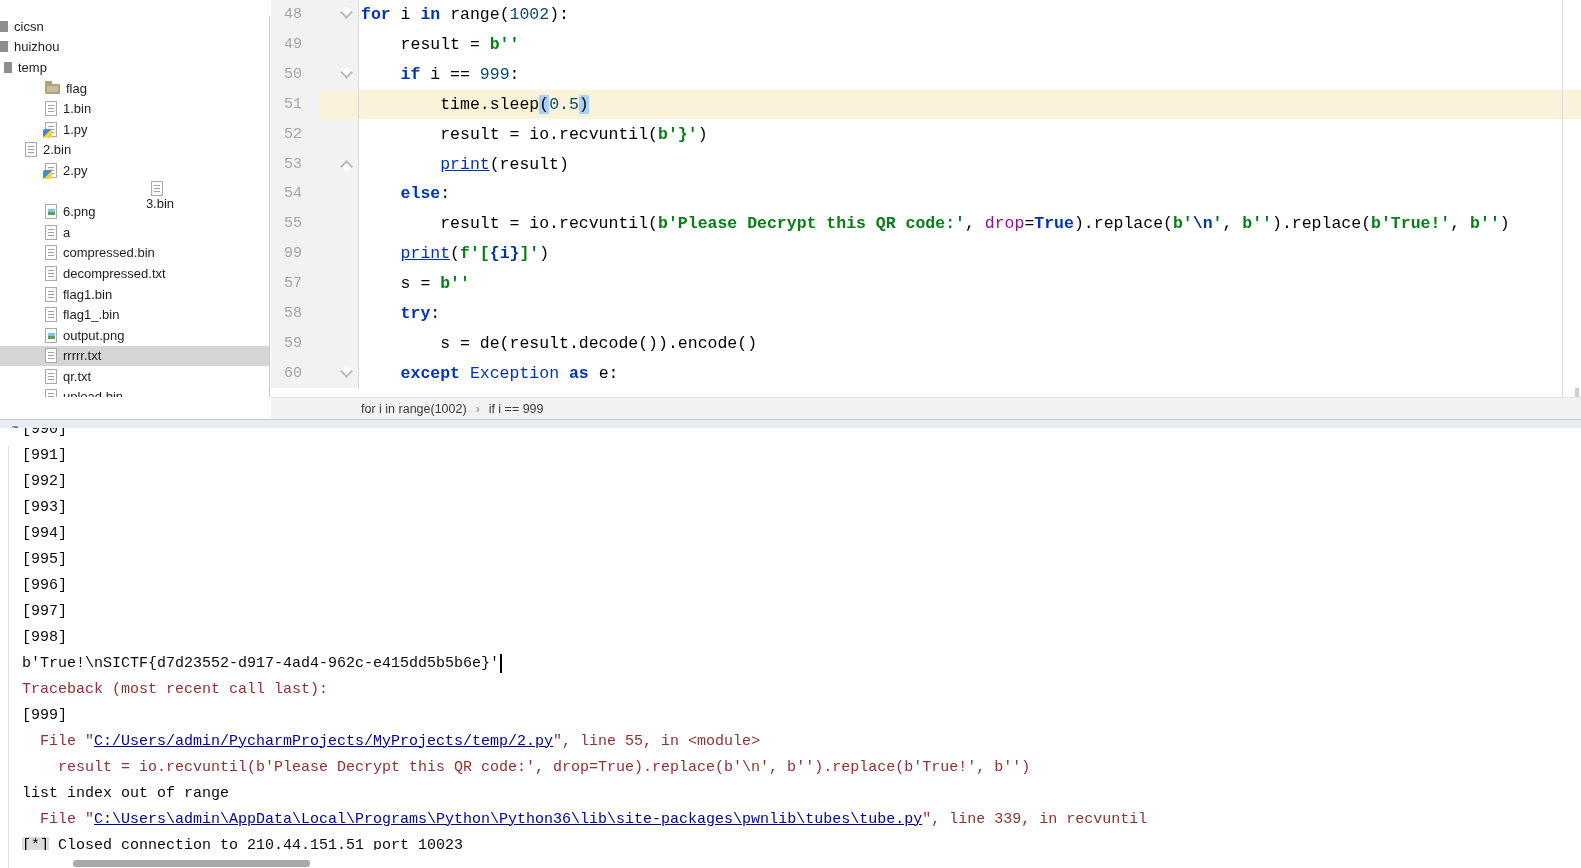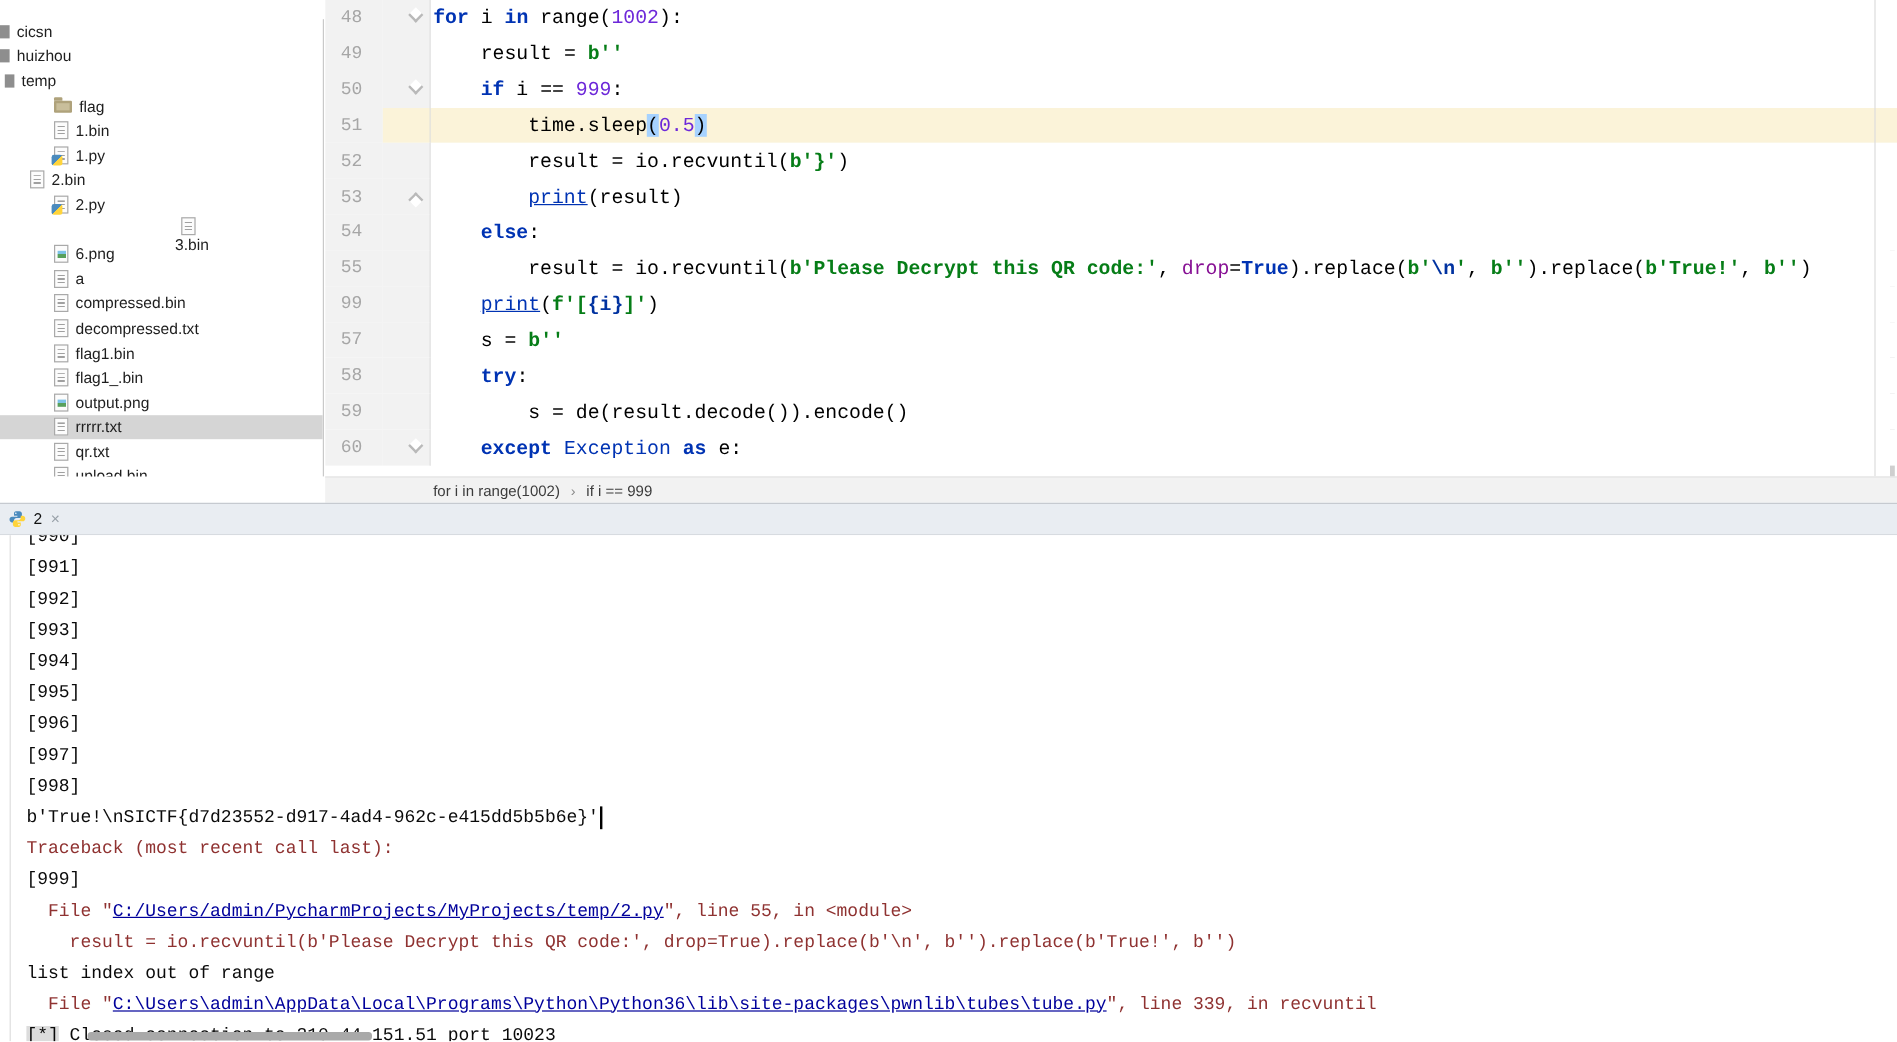--- a/index.html
+++ b/index.html
@@ -48,7 +48,7 @@
   .fold-up{transform:rotate(-135deg);margin-top:4px;}
   .sg-p{color:#000;}
   .sg-kw{color:#0033B3;font-weight:bold;}
-  .sg-n{color:#6d28d9;}
+  .sg-n{color:#0c4a6e;}
   .sg-s{color:#067D17;font-weight:bold;}
   .sg-e{color:#0032A0;font-weight:bold;}
   .sg-pm{color:#871094;}

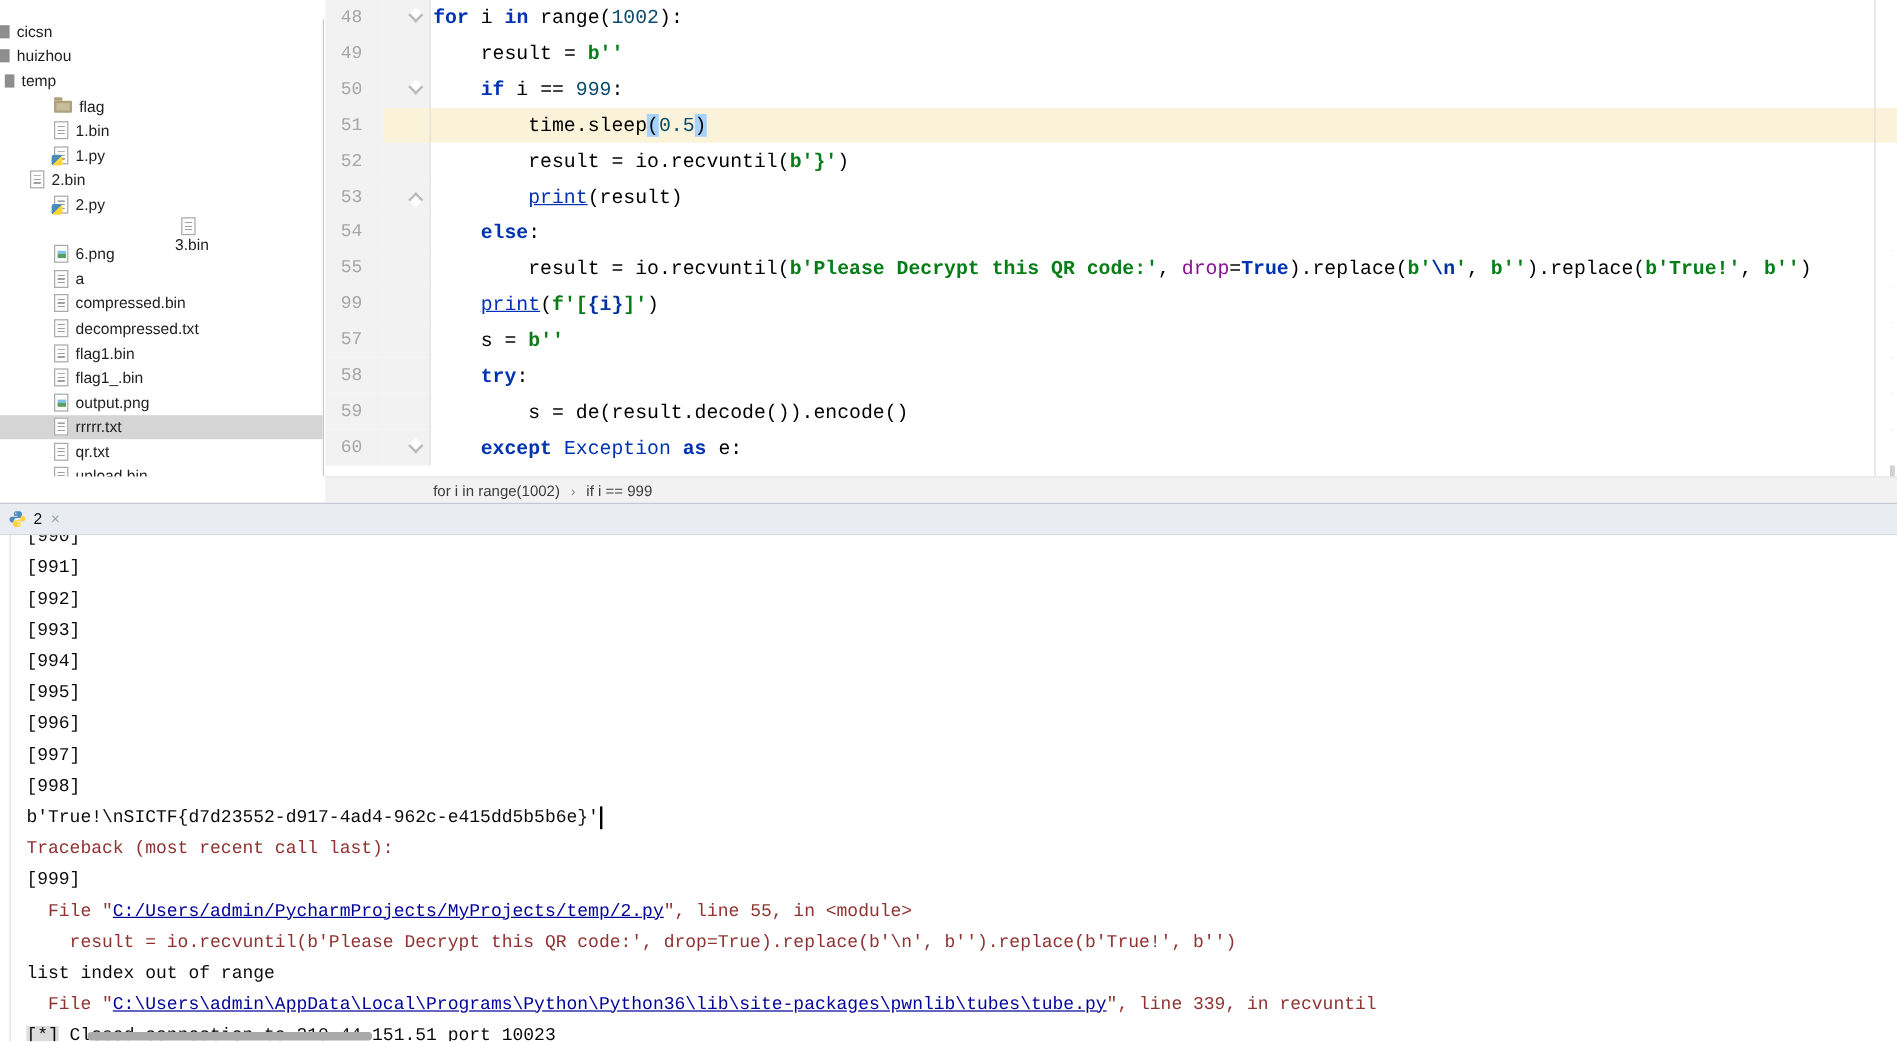--- a/index.html
+++ b/index.html
@@ -74,7 +74,7 @@
   .pyico{display:flex;align-items:center;}
 
   
-  .console{position:absolute;left:0;top:446px;width:1581px;height:422px;background:#fff;overflow:hidden;
+  .console{position:absolute;left:0;top:428px;width:1581px;height:422px;background:#fff;overflow:hidden;
            font-family:"Liberation Mono",monospace;font-size:15px;}
   .console-inner{margin-top:-12px;padding-left:22px;}
   .c-line{height:26px;display:flex;align-items:center;white-space:pre;}

